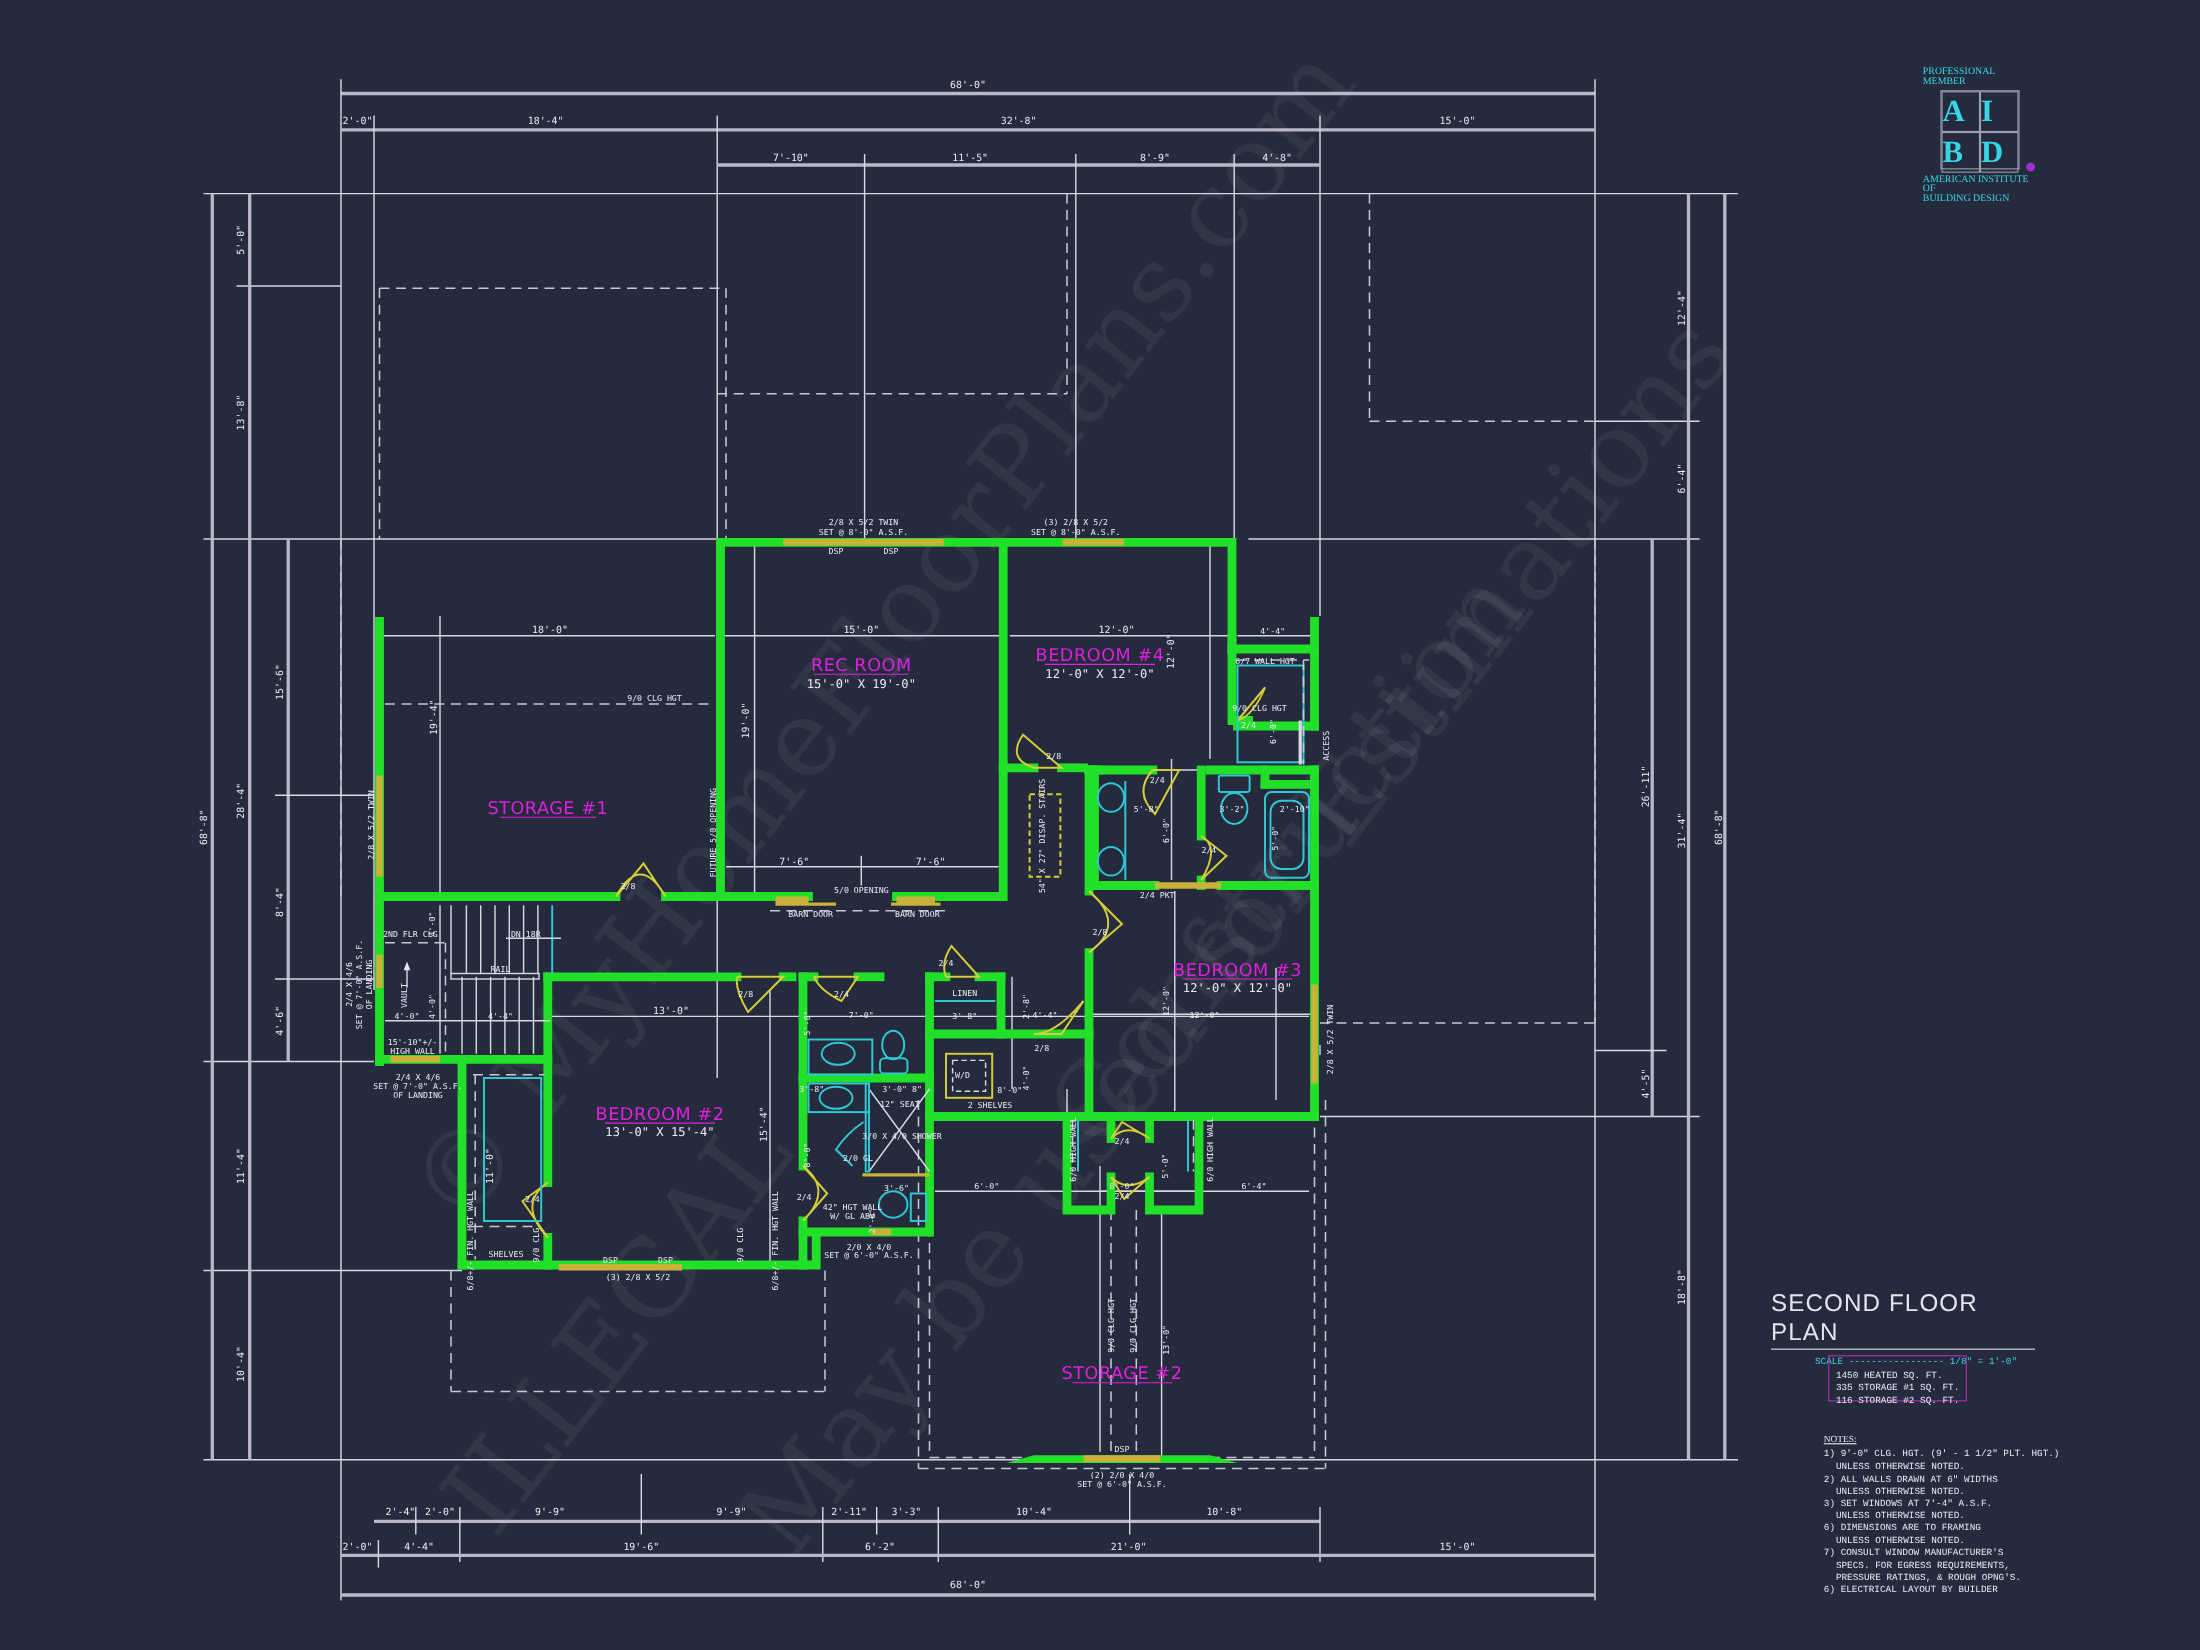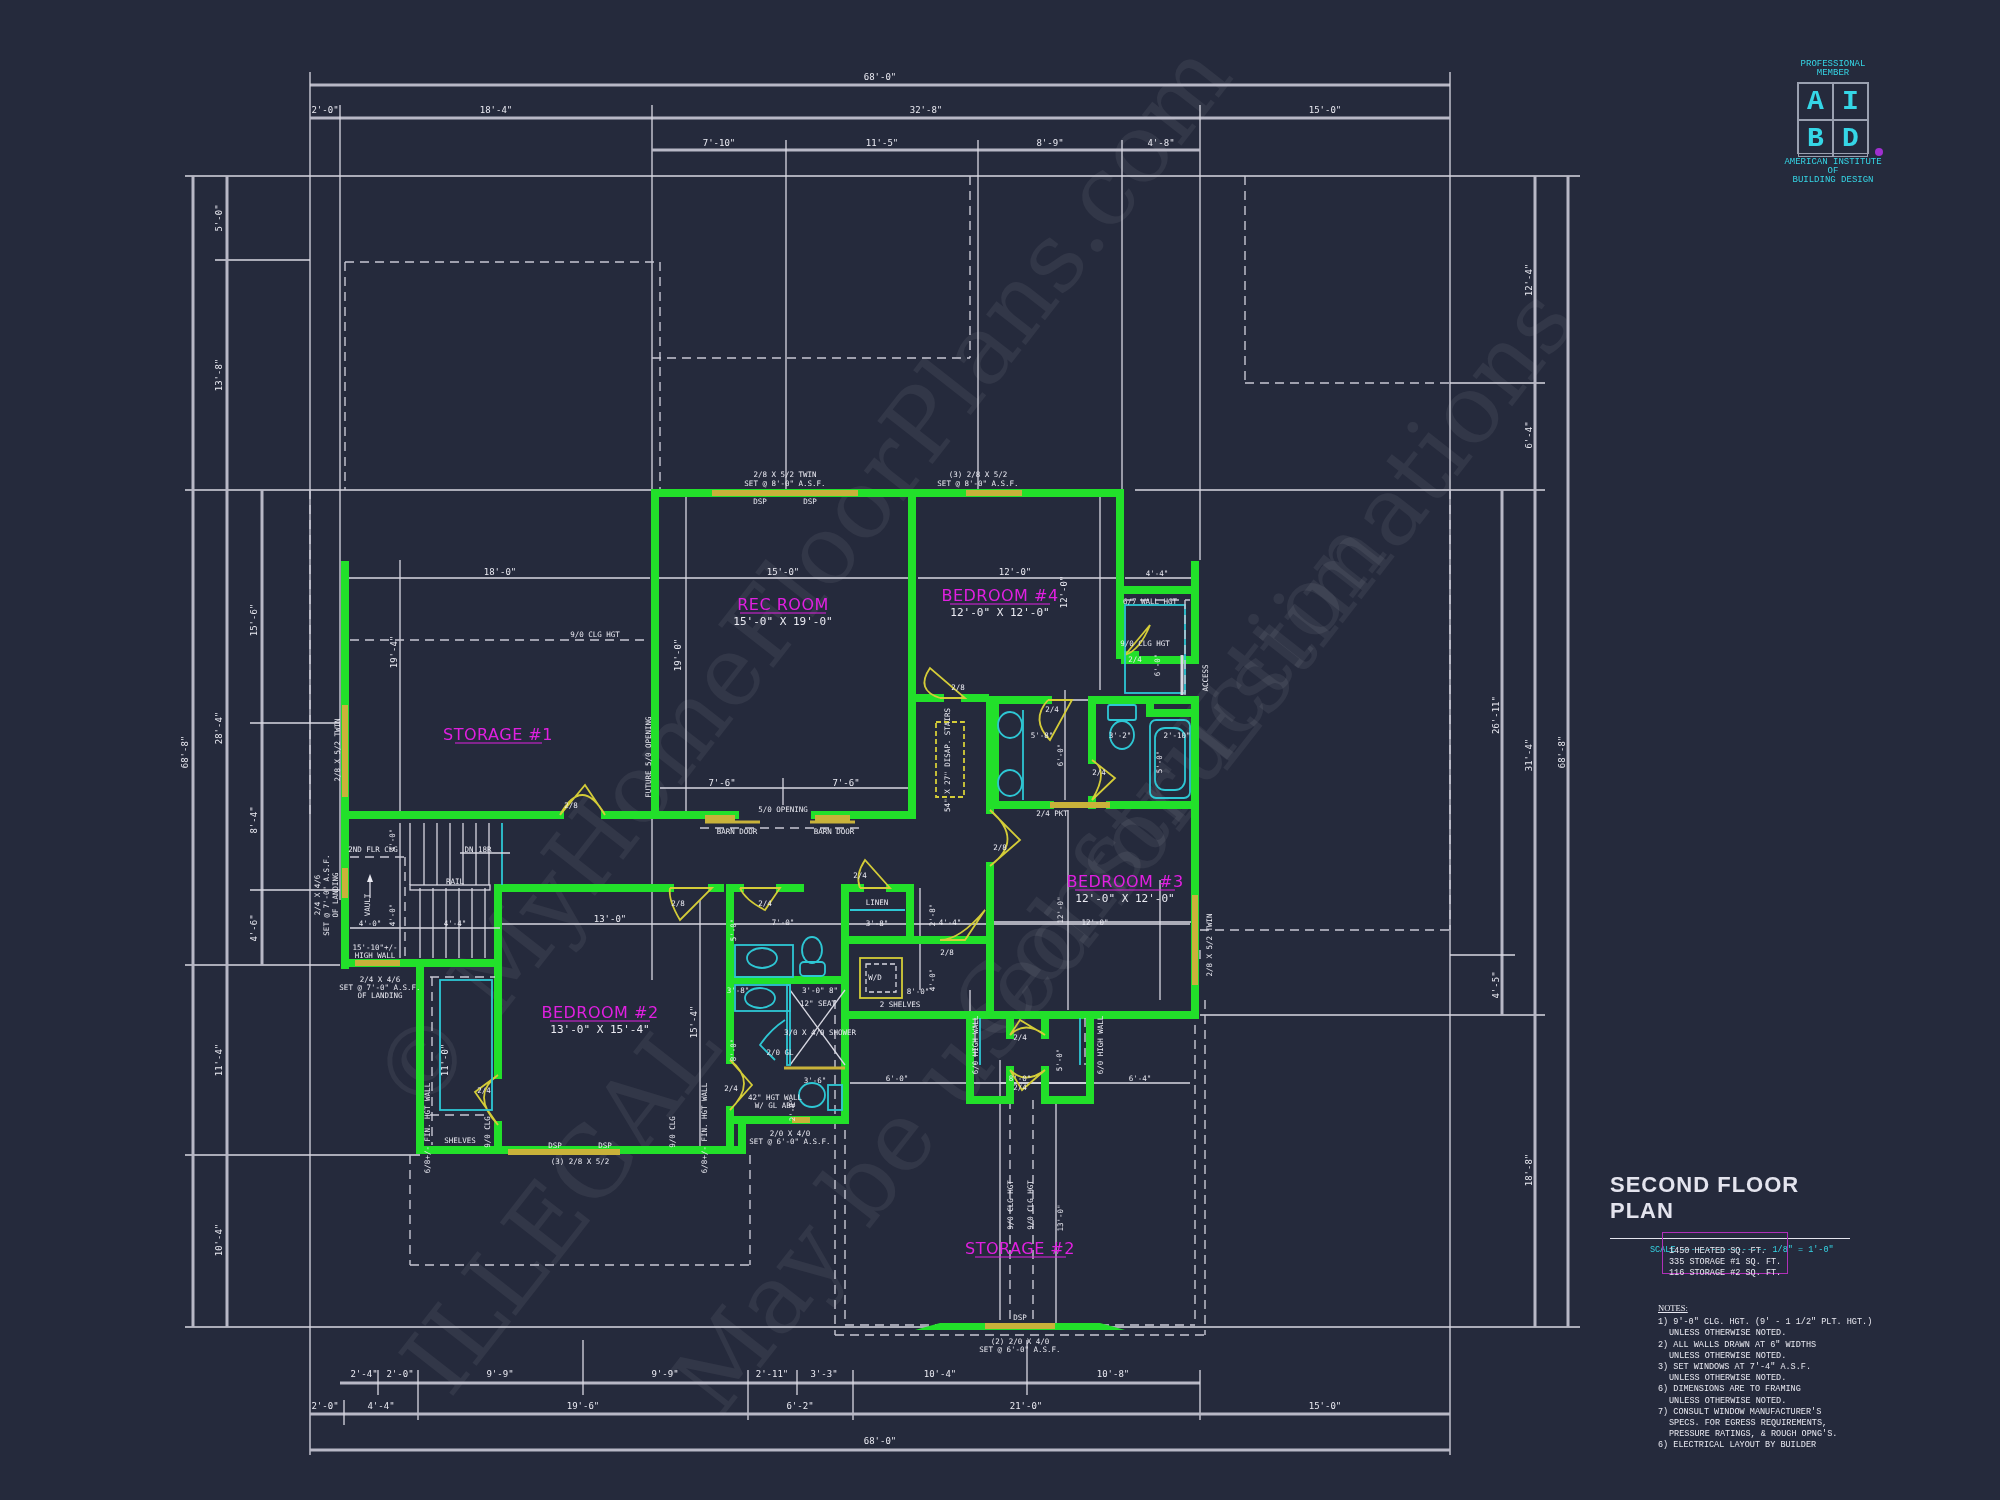--- a/index.html
+++ b/index.html
@@ -18,7 +18,7 @@
   .roomsub{fill:#eaeaf2;font-family:"DejaVu Sans Mono",monospace;font-size:11px;}
   .wm{fill:#ffffff;opacity:0.06;font-family:"DejaVu Serif",serif;font-size:96px;}
 
-  #logo{position:absolute;left:1748px;top:60px;width:104px;text-align:center;color:#35d6e6;font-family:Liberation Mono, monospace;margin-left:33px;}
+  #logo{position:absolute;left:1748px;top:60px;width:104px;text-align:left;color:#35d6e6;font-family:Liberation Serif, serif;}
   #logo .cap{font-size:9px;line-height:9px;}
   #logo .box{width:70px;height:70px;margin:4px auto;border:1.5px solid #9aa0b0;display:grid;grid-template-columns:1fr 1fr;grid-template-rows:1fr 1fr;font-weight:bold;font-size:28px;line-height:35px;}
   #logo .box span{border:0.5px solid #9aa0b0;}

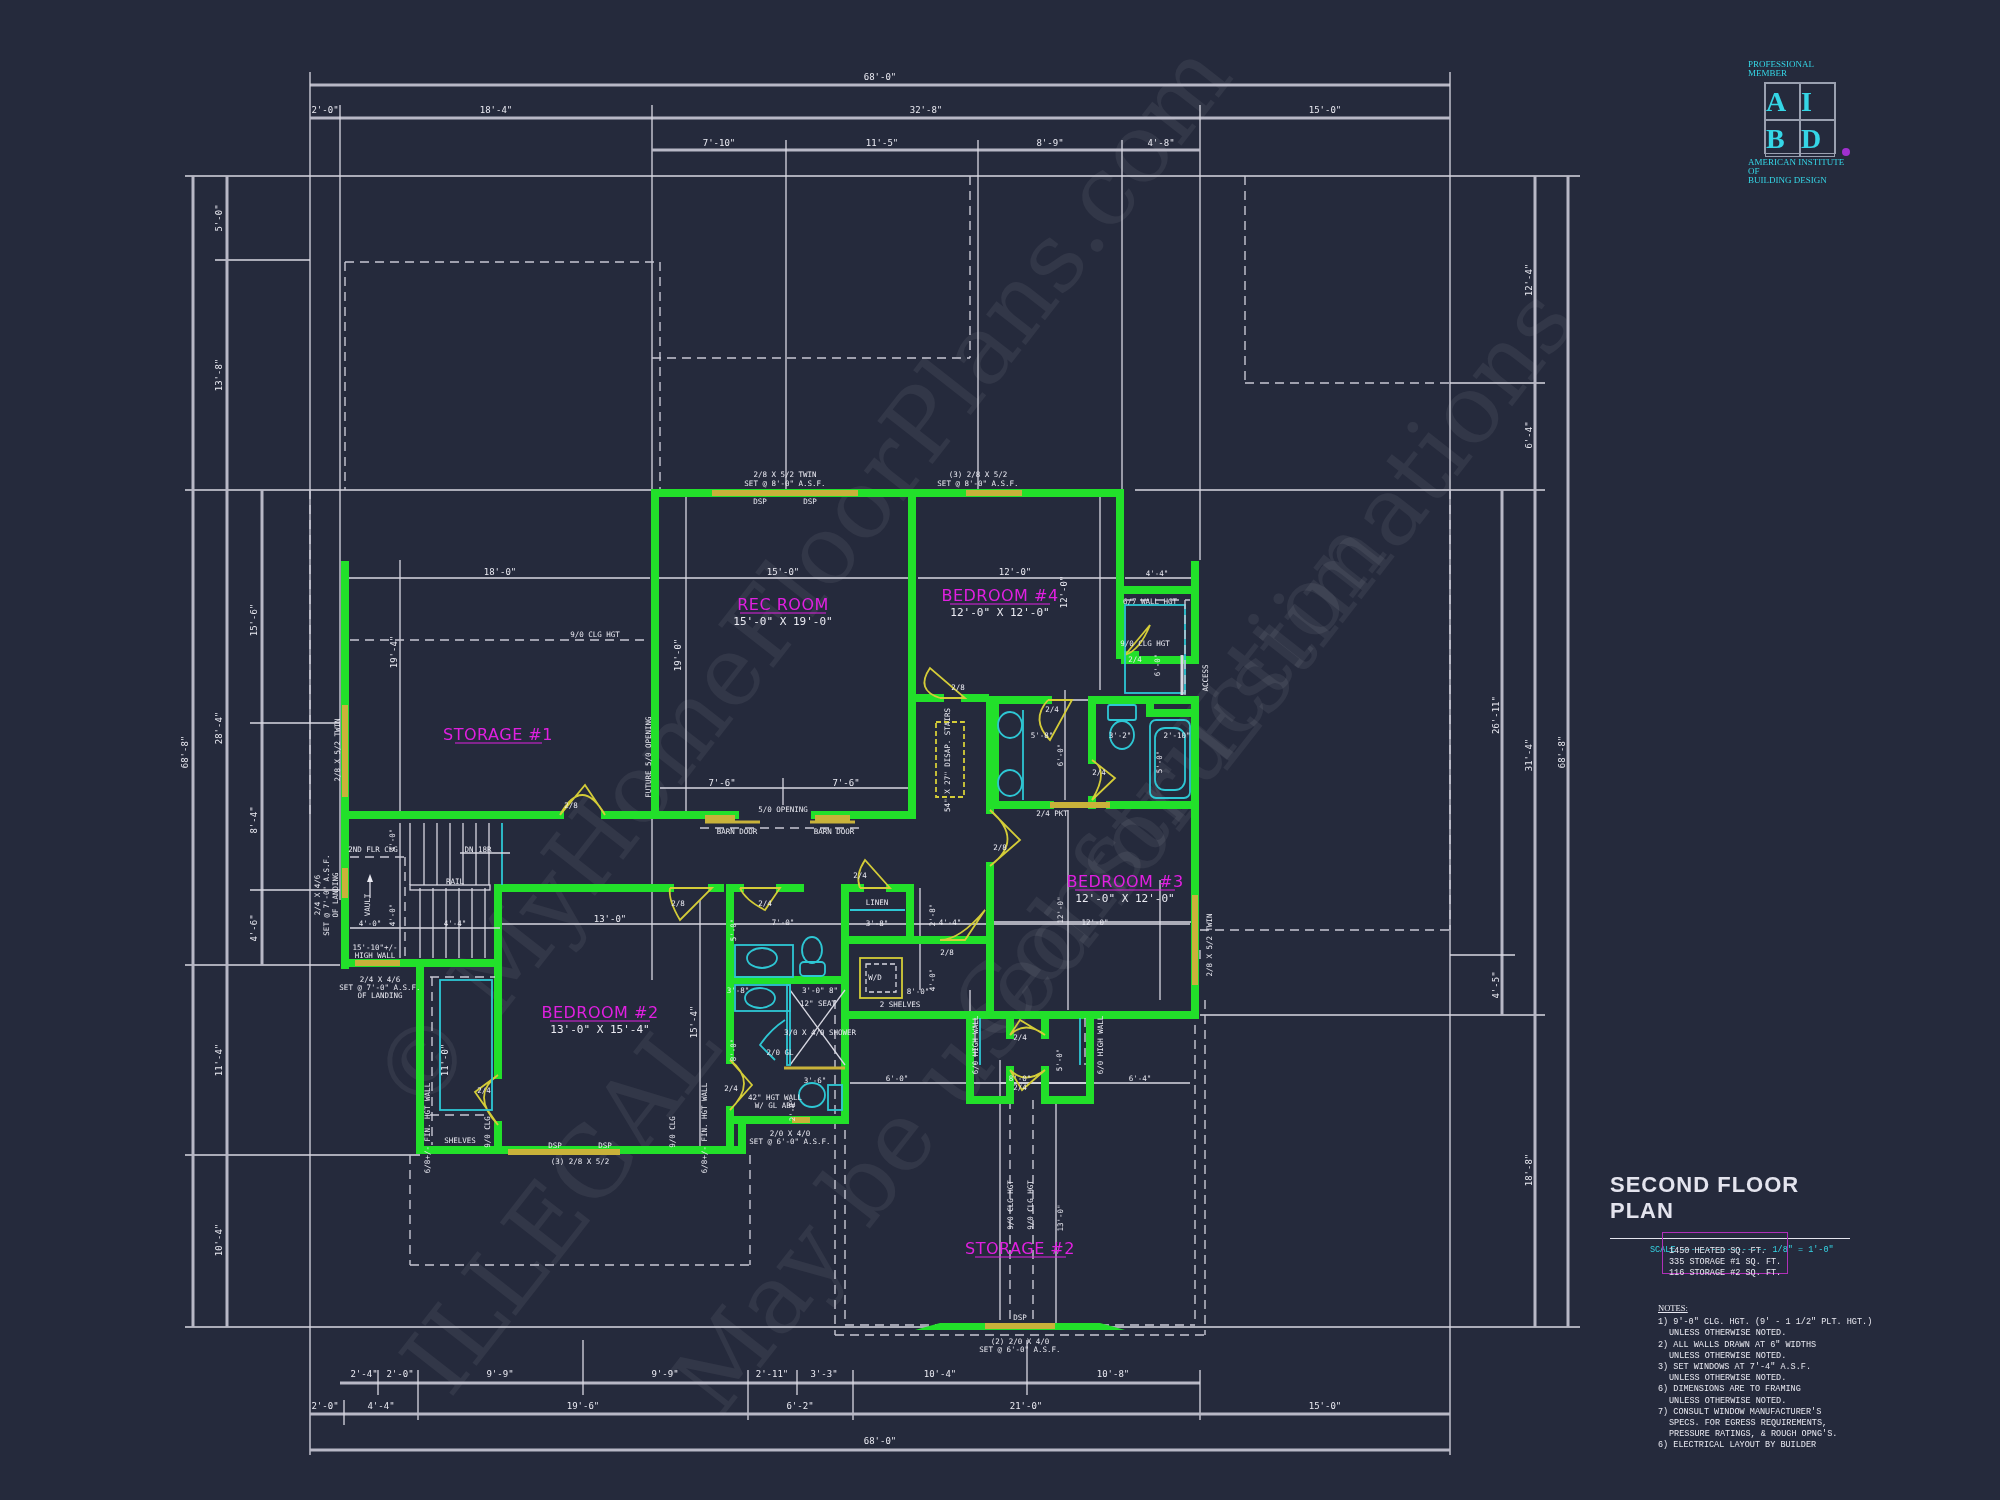--- a/index.html
+++ b/index.html
@@ -25,7 +25,7 @@
   #logo .reg{position:absolute;left:94px;top:88px;width:8px;height:8px;border-radius:50%;background:#a030d0;}
 
   #title-block{position:absolute;left:1610px;top:1172px;width:240px;}
-  #plan-title{color:#e4e4ee;font-family:"Liberation Sans",sans-serif;font-size:22px;letter-spacing:1px;border-bottom:1.5px solid #e4e4ee;padding-bottom:14px;display:inline-block;font-weight:bold;}
+  #plan-title{color:#e4e4ee;font-family:"Liberation Sans",sans-serif;font-size:22px;letter-spacing:1px;border-bottom:1.5px solid #e4e4ee;padding-bottom:2px;display:inline-block;}
   #scale-line{color:#35d6e6;font-family:"Liberation Mono",monospace;font-size:8.5px;margin:6px 0 0 40px;}
   #area-box{position:absolute;left:1662px;top:1232px;width:126px;height:42px;border:1.5px solid #b030b8;padding:13px 6px;box-sizing:border-box;}
   #area-box div{color:#eaeaf2;font-family:"Liberation Mono",monospace;font-size:8.5px;line-height:11px;white-space:nowrap;}

